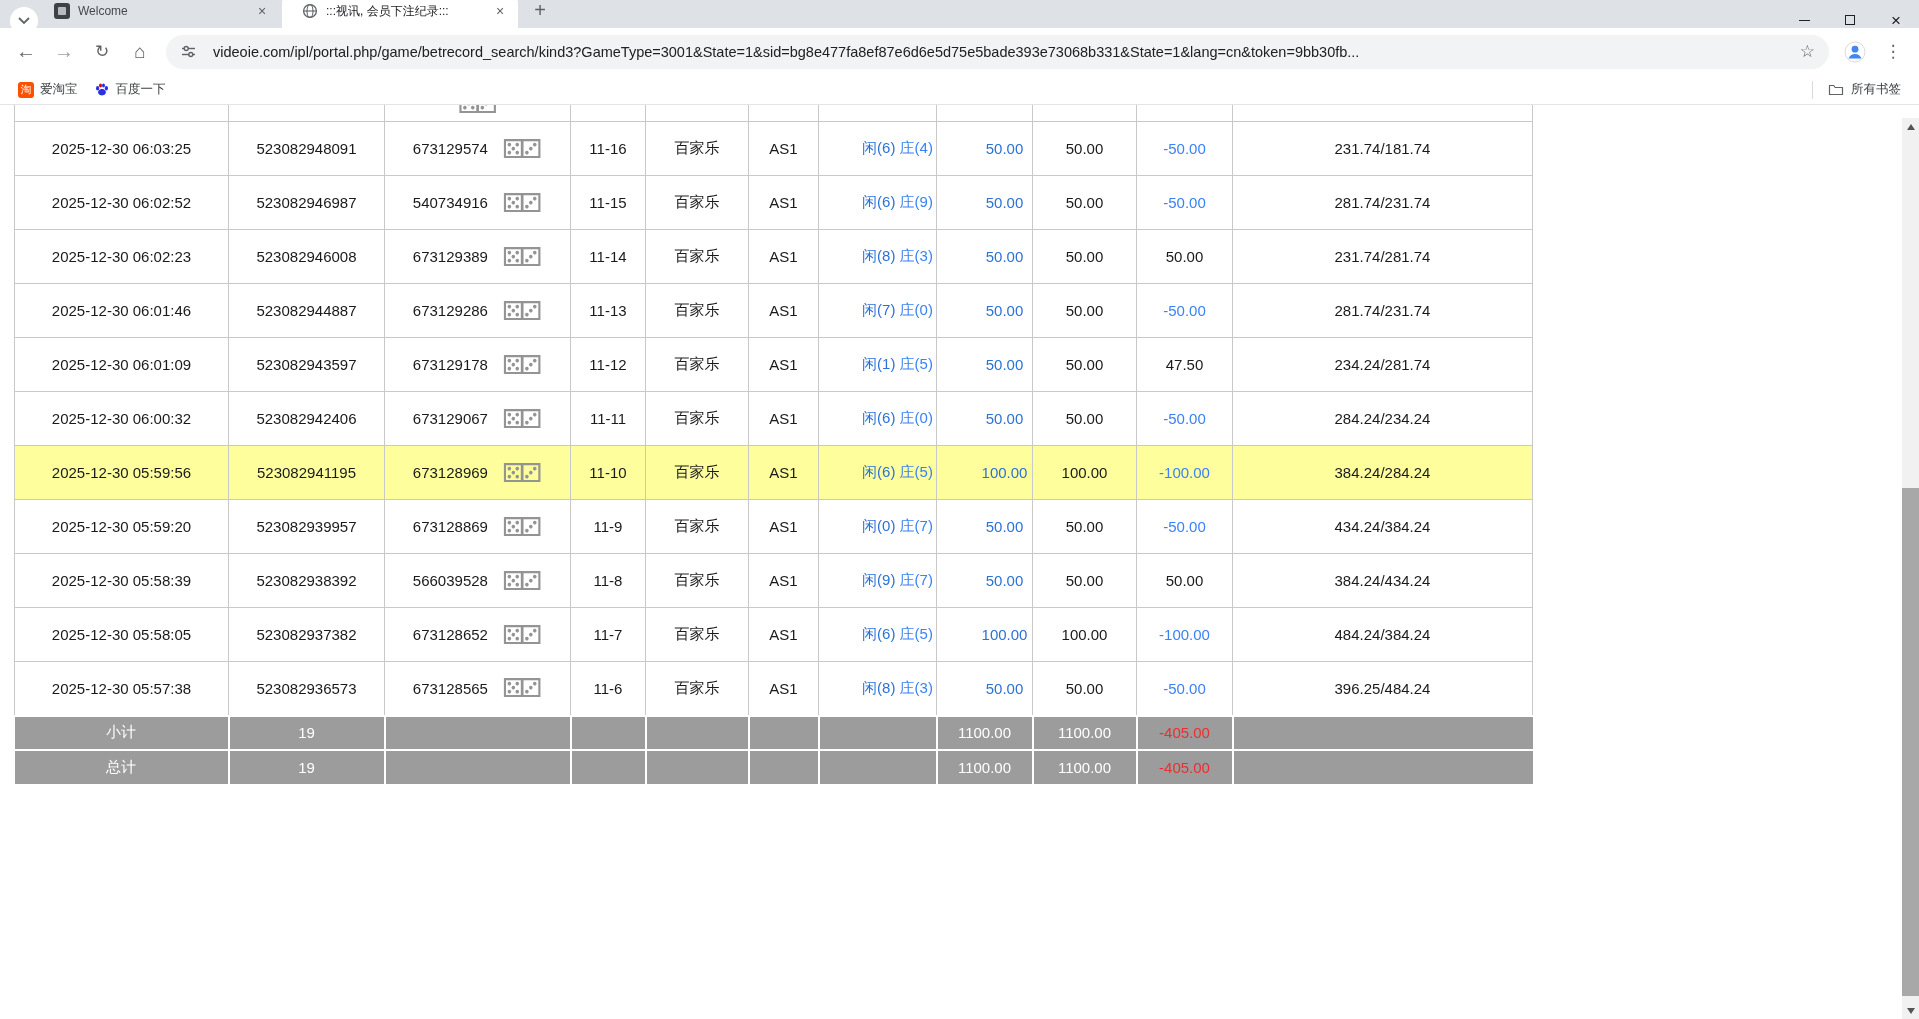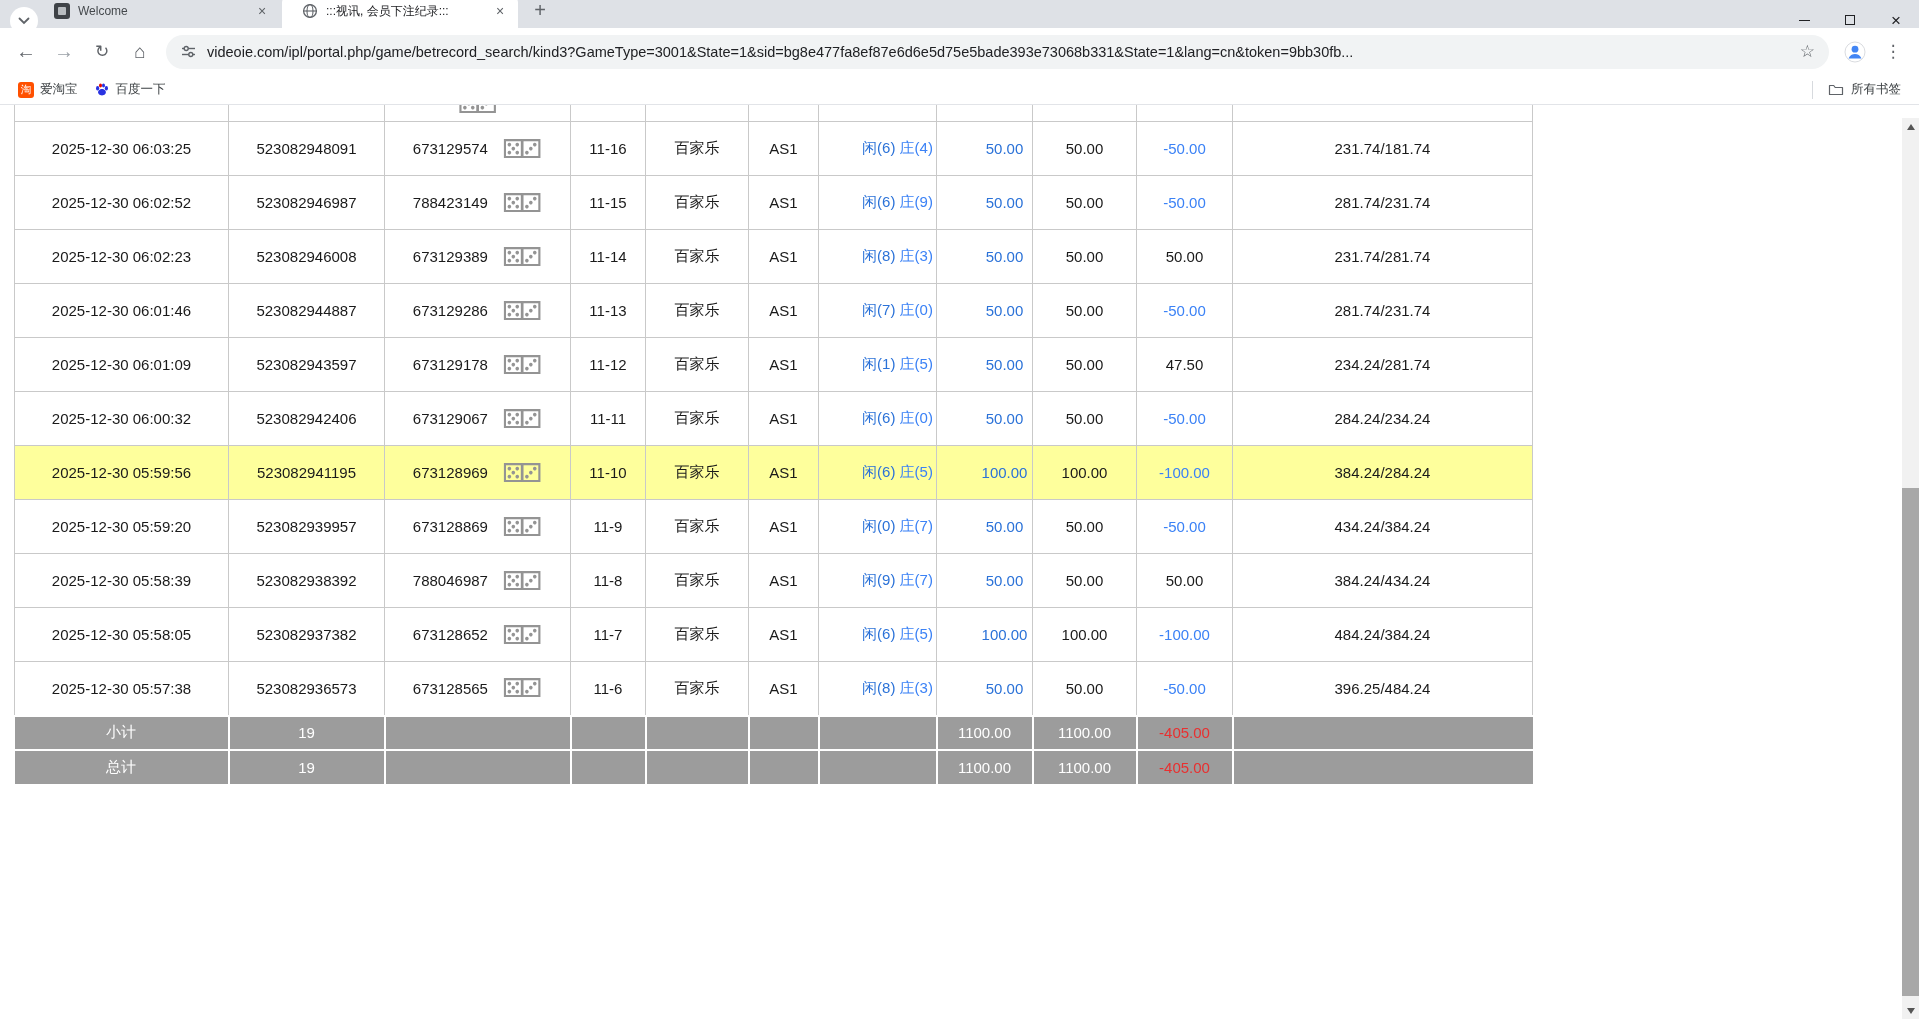--- a/index.html
+++ b/index.html
@@ -60,7 +60,7 @@
   .nav-icon.home { font-size: 19px; }
   .addressbar {
     flex: 1; height: 34px; margin: 0 6px; background: #f1f3f4; border-radius: 17px;
-    display: flex; align-items: center; padding: 0 14px; gap: 10px; cursor: text;
+    display: flex; align-items: center; padding: 0 14px; gap: 16px; cursor: text;
   }
   .siteinfo { display: flex; flex: 0 0 17px; }
   .url {

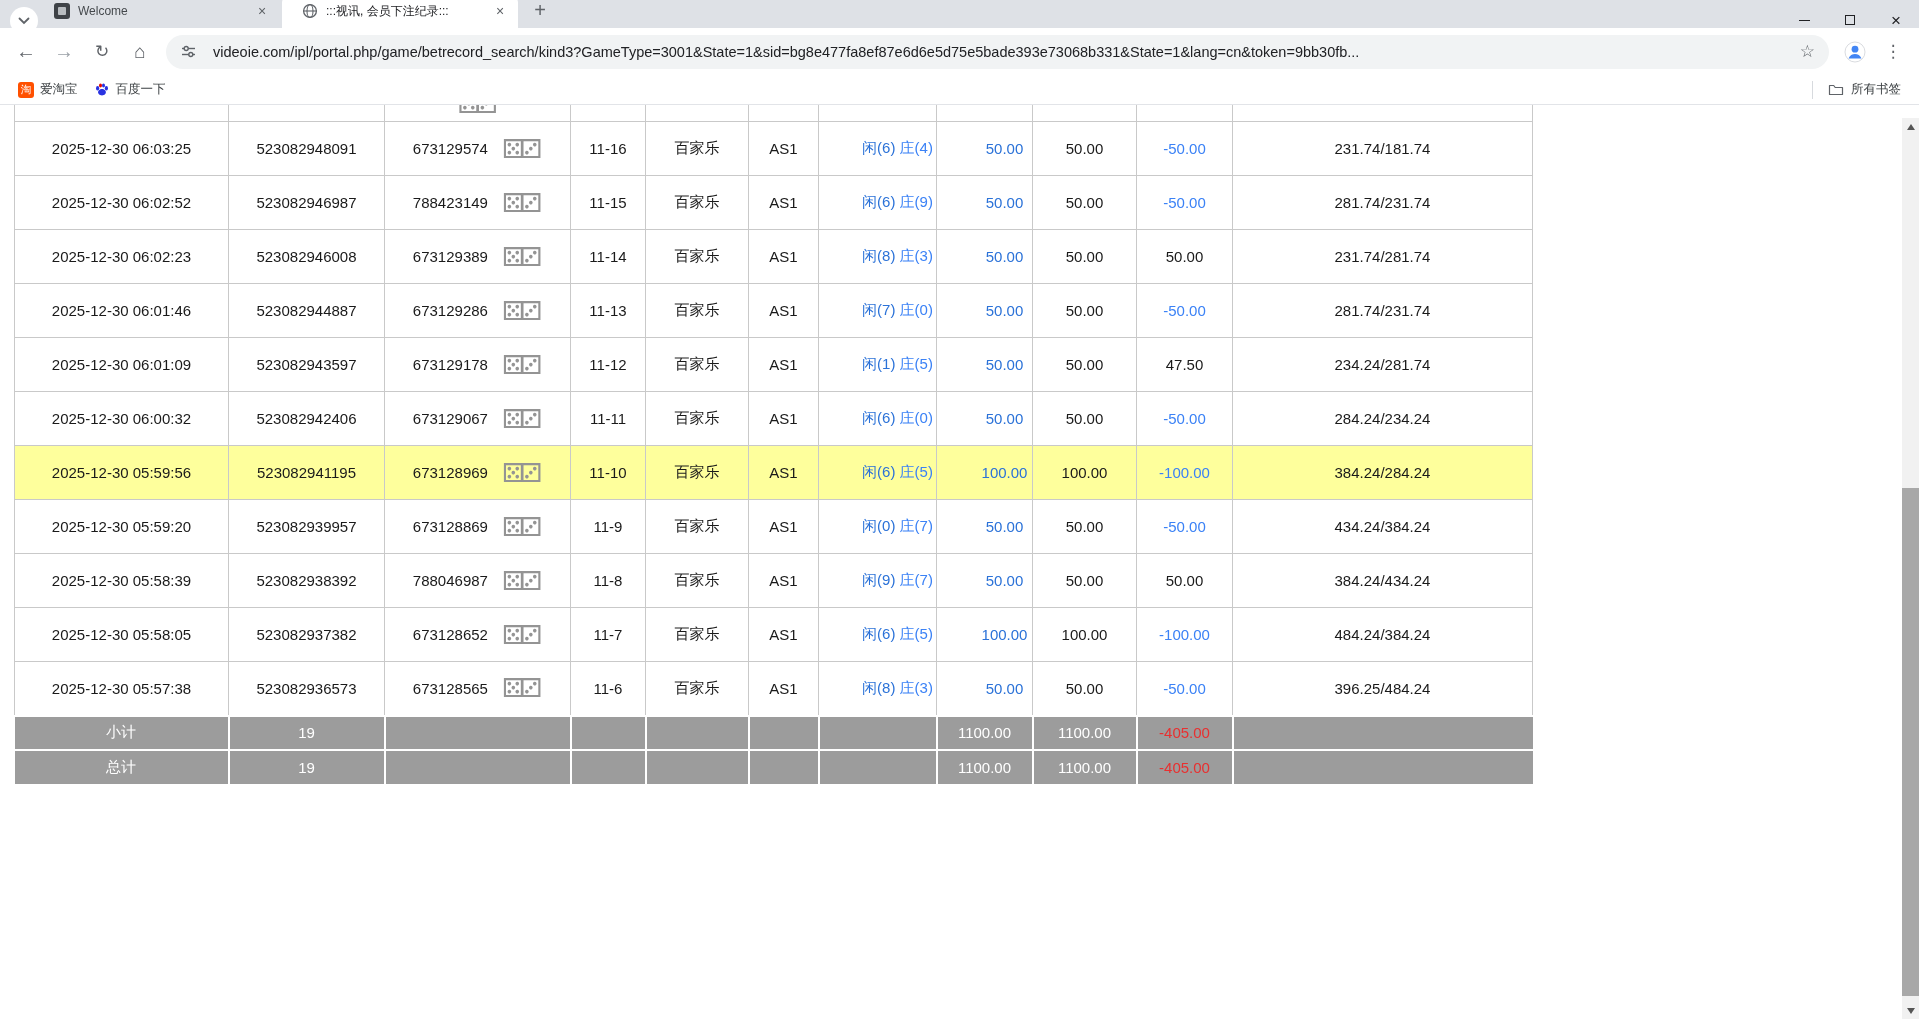--- a/index.html
+++ b/index.html
@@ -279,7 +279,7 @@
           <td><span>523082946987</span></td>
           <td>
             <div class="gid">
-              <span>788423149</span>
+              <span>540734916</span>
               <span class="dice">⚄⚂</span>
             </div>
           </td>

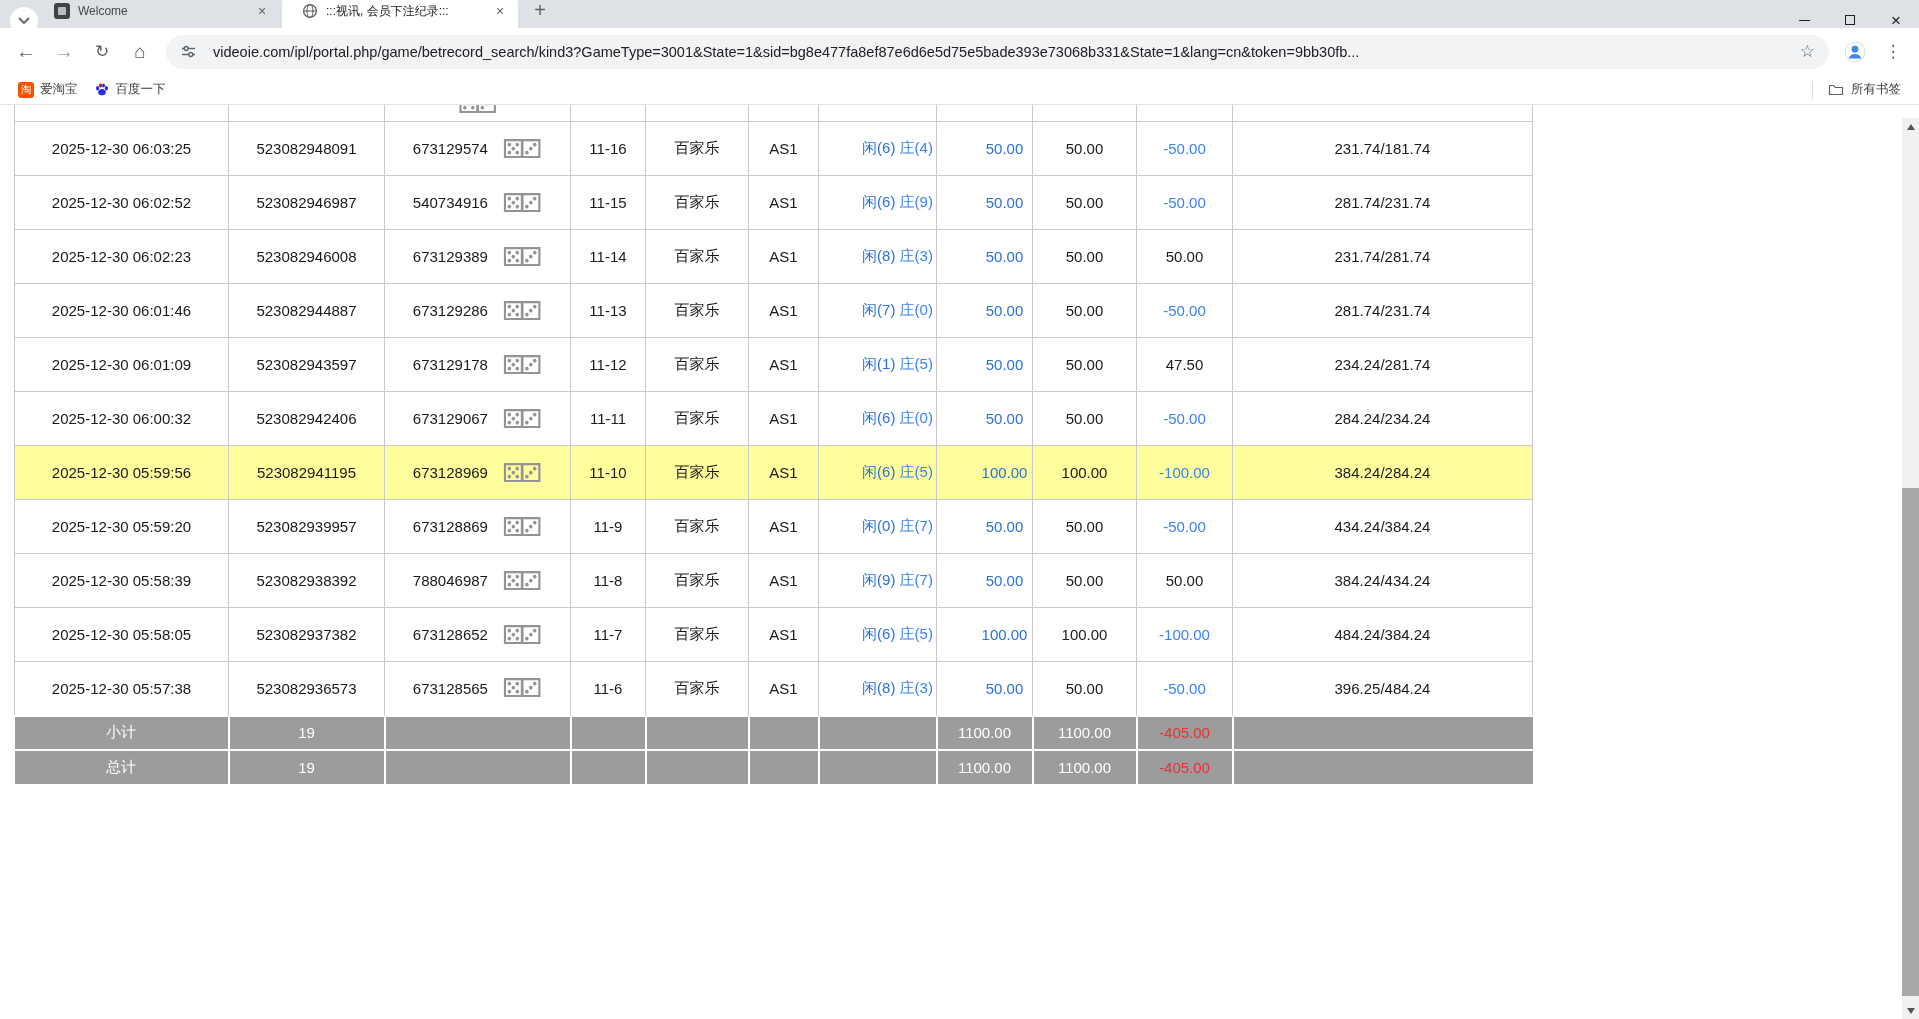--- a/index.html
+++ b/index.html
@@ -405,7 +405,7 @@
           <td><span>523082938392</span></td>
           <td>
             <div class="gid">
-              <span>788046987</span>
+              <span>566039528</span>
               <span class="dice">⚄⚂</span>
             </div>
           </td>

